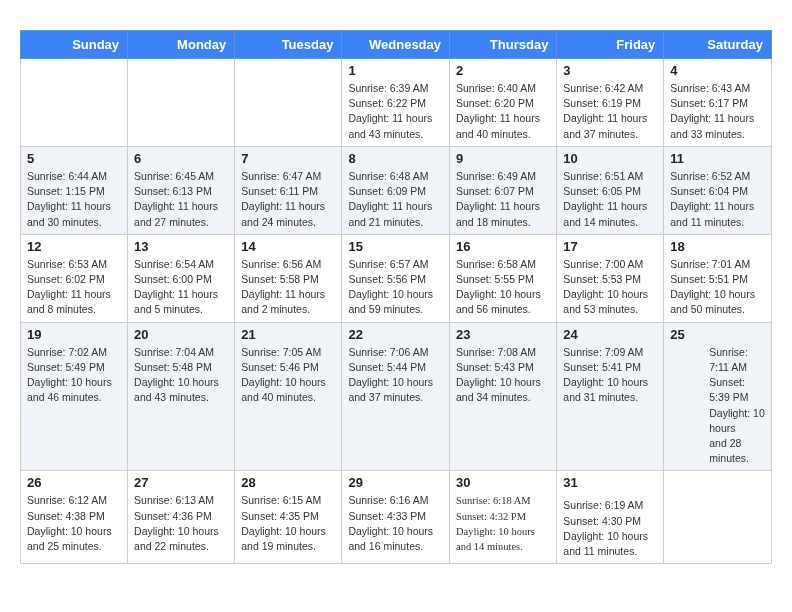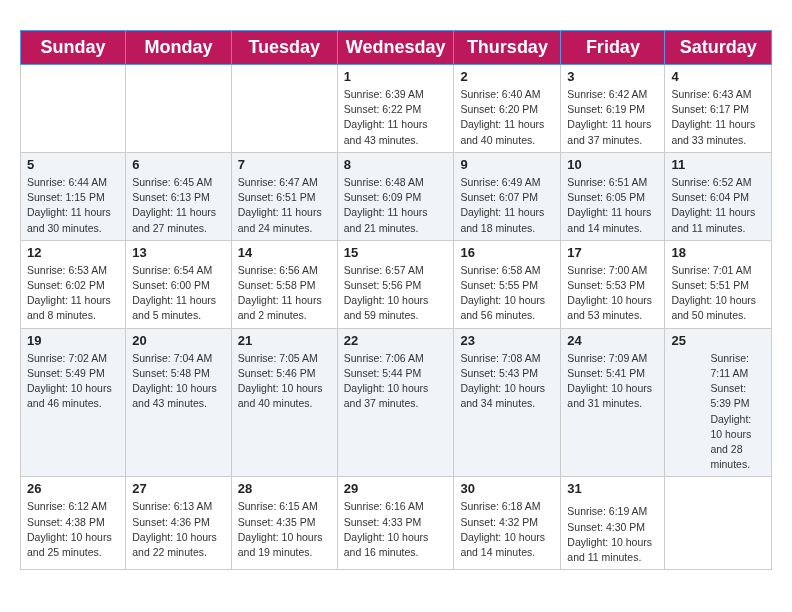--- a/index.html
+++ b/index.html
@@ -43,11 +43,11 @@
       border: 1px solid #ccc;
     }
     .calendar th {
-      background-color: #be185d;
+      background-color: #3b82f6;
       color: #fff;
-      font-size: 18px;
+      font-size: 13px;
       padding: 6px 8px;
-      text-align: center;
+      text-align: right;
       border: 1px solid #5a95e5;
     }
     .calendar td {

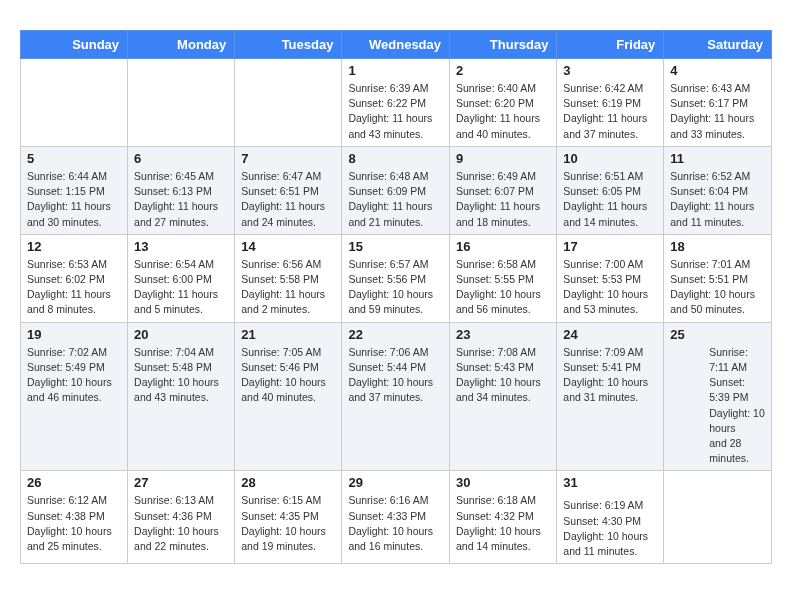--- a/index.html
+++ b/index.html
@@ -148,7 +148,7 @@
         <td class="shaded">
           <div class="day-number">7</div>
           <div class="day-info" style="white-space: pre-line;">Sunrise: 6:47 AM
-Sunset: 6:51 PM
+Sunset: 6:11 PM
 Daylight: 11 hours
 and 24 minutes.</div>
         </td>

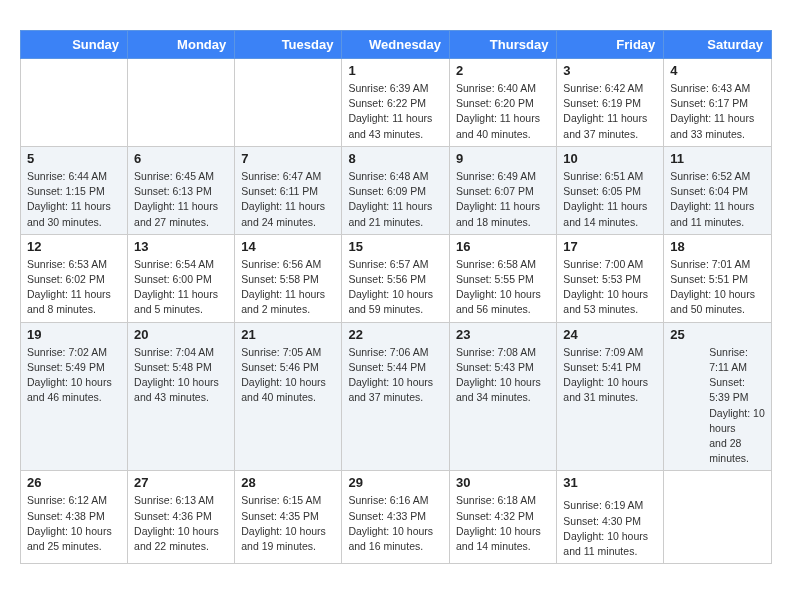--- a/index.html
+++ b/index.html
@@ -314,7 +314,7 @@
         </td>
         <td>
           <div class="day-number">30</div>
-          <div class="day-info" style="white-space: pre-line;">Sunrise: 6:18 AM
+          <div class="day-info" style="white-space: pre-line; font-family: Liberation Serif, serif;">Sunrise: 6:18 AM
 Sunset: 4:32 PM
 Daylight: 10 hours
 and 14 minutes.</div>

